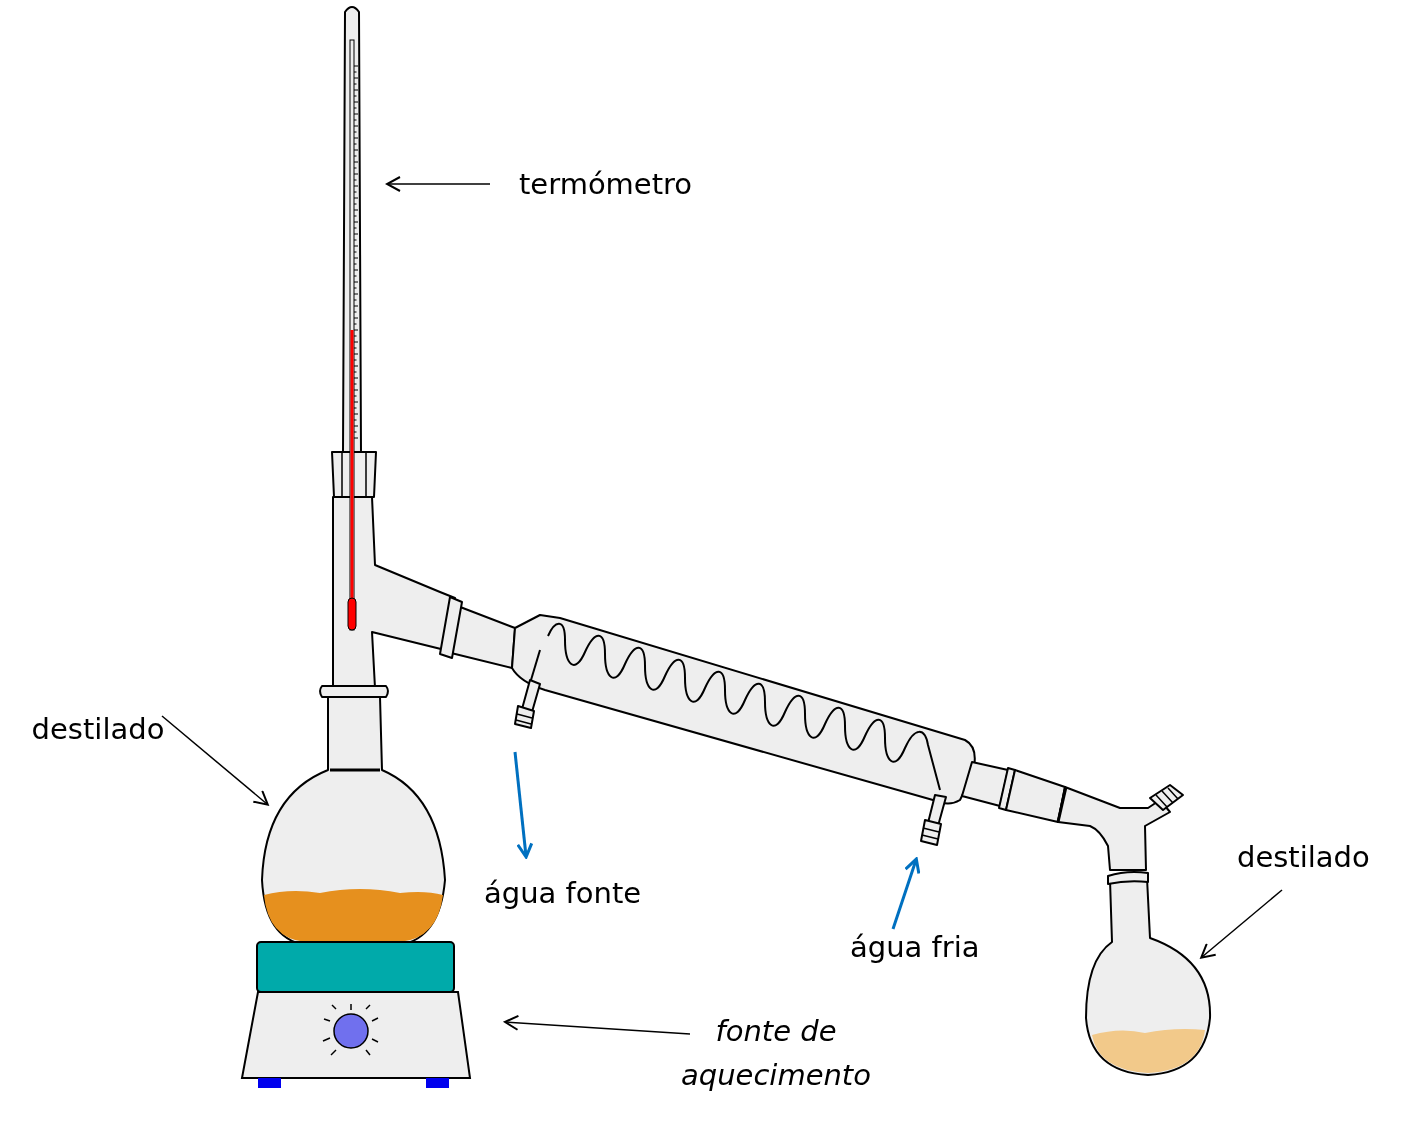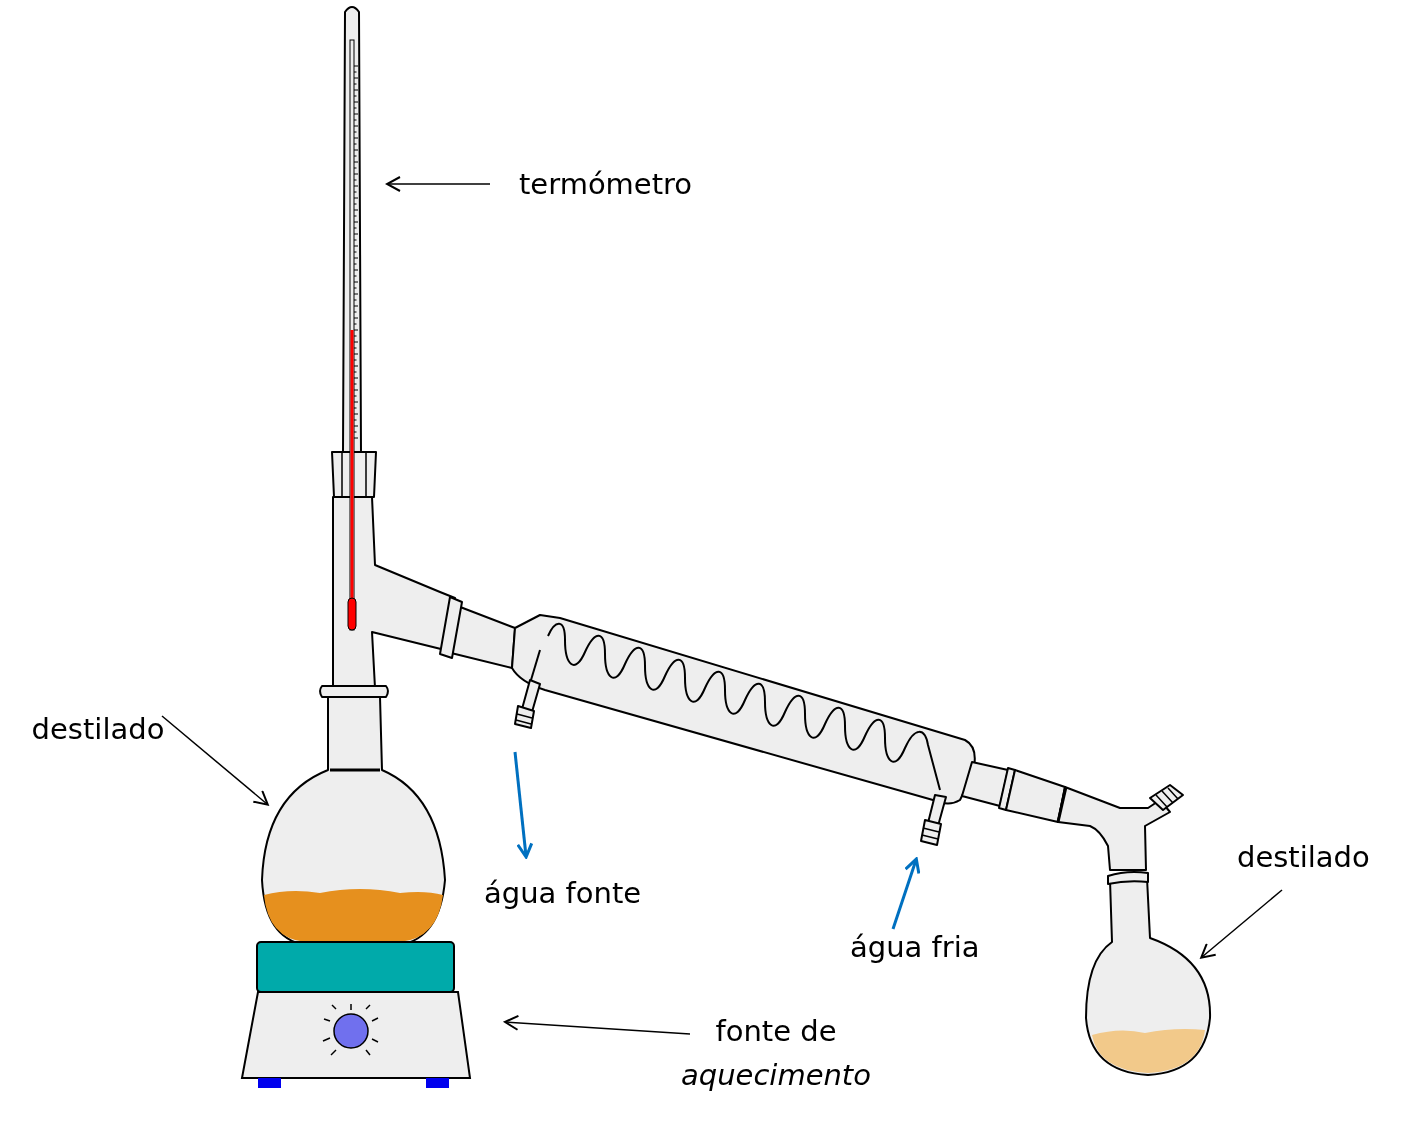--- a/index.html
+++ b/index.html
@@ -192,7 +192,7 @@
 <div class="label center" style="left:18px; top:708px; width:160px;">destilado</div>
 <div class="label" style="left:484px; top:872px;">água fonte</div>
 <div class="label" style="left:850px; top:926px;">água fria</div>
-<div class="label center" style="left:660px; top:1010px; width:232px;">fonte de</div>
+<div class="label center" style="left:660px; top:1010px; width:232px;font-style:italic;">fonte de</div>
 <div class="label center" style="left:660px; top:1054px; width:232px;font-style:italic;">aquecimento</div>
 <div class="label" style="left:1237px; top:836px;">destilado</div>
 </div>

